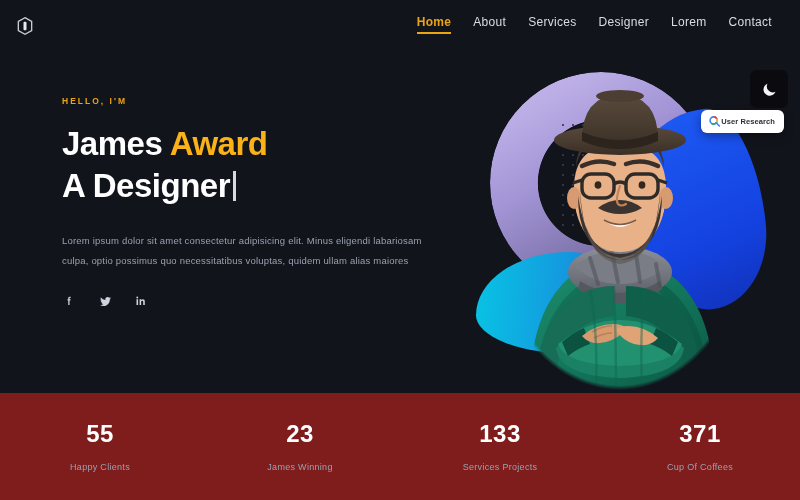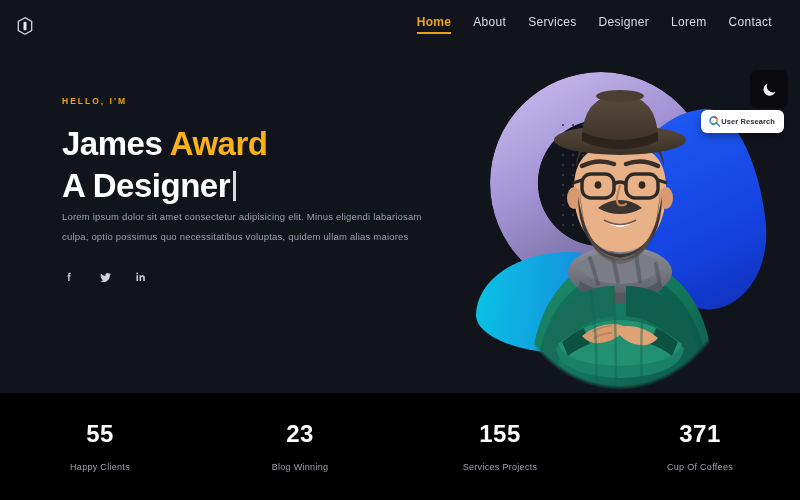--- a/index.html
+++ b/index.html
@@ -69,7 +69,7 @@
   }
   @keyframes blink { 50% { opacity:0; } }
   .lead {
-    font-size:9.5px; line-height:2.05;
+    margin-top:24px; font-size:9.5px; line-height:2.05;
     color:#9aa0b0; max-width:368px; letter-spacing:.2px;
   }
   .socials { margin-top:24px; display:flex; gap:22px; align-items:center; }

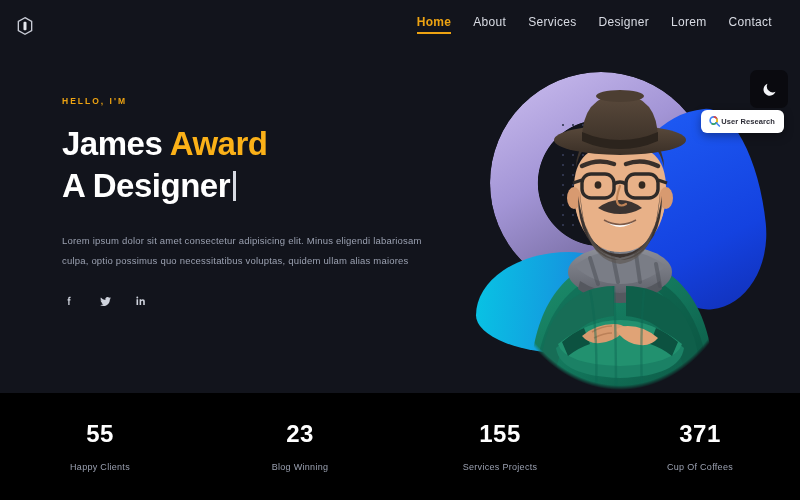--- a/index.html
+++ b/index.html
@@ -136,7 +136,7 @@
   
   .stats {
     position:absolute; top:393px; left:0; width:800px; height:107px;
-    background:#000000;
+    background:#7f1d1d;
     display:flex; align-items:center;
   }
   .stat {

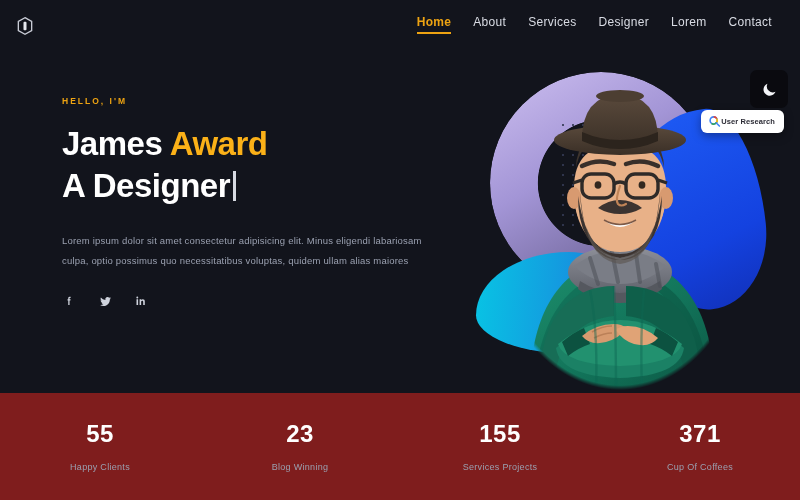--- a/index.html
+++ b/index.html
@@ -330,7 +330,7 @@
     <div class="stat-label">Blog Winning</div>
   </div>
   <div class="stat">
-    <div class="stat-value">155</div>
+    <div class="stat-value">133</div>
     <div class="stat-label">Services Projects</div>
   </div>
   <div class="stat">

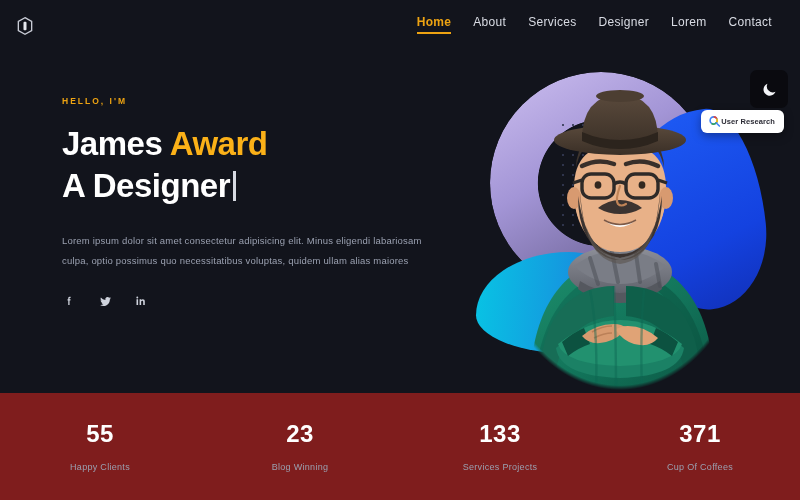--- a/index.html
+++ b/index.html
@@ -327,7 +327,7 @@
   </div>
   <div class="stat">
     <div class="stat-value">23</div>
-    <div class="stat-label">Blog Winning</div>
+    <div class="stat-label">James Winning</div>
   </div>
   <div class="stat">
     <div class="stat-value">133</div>

